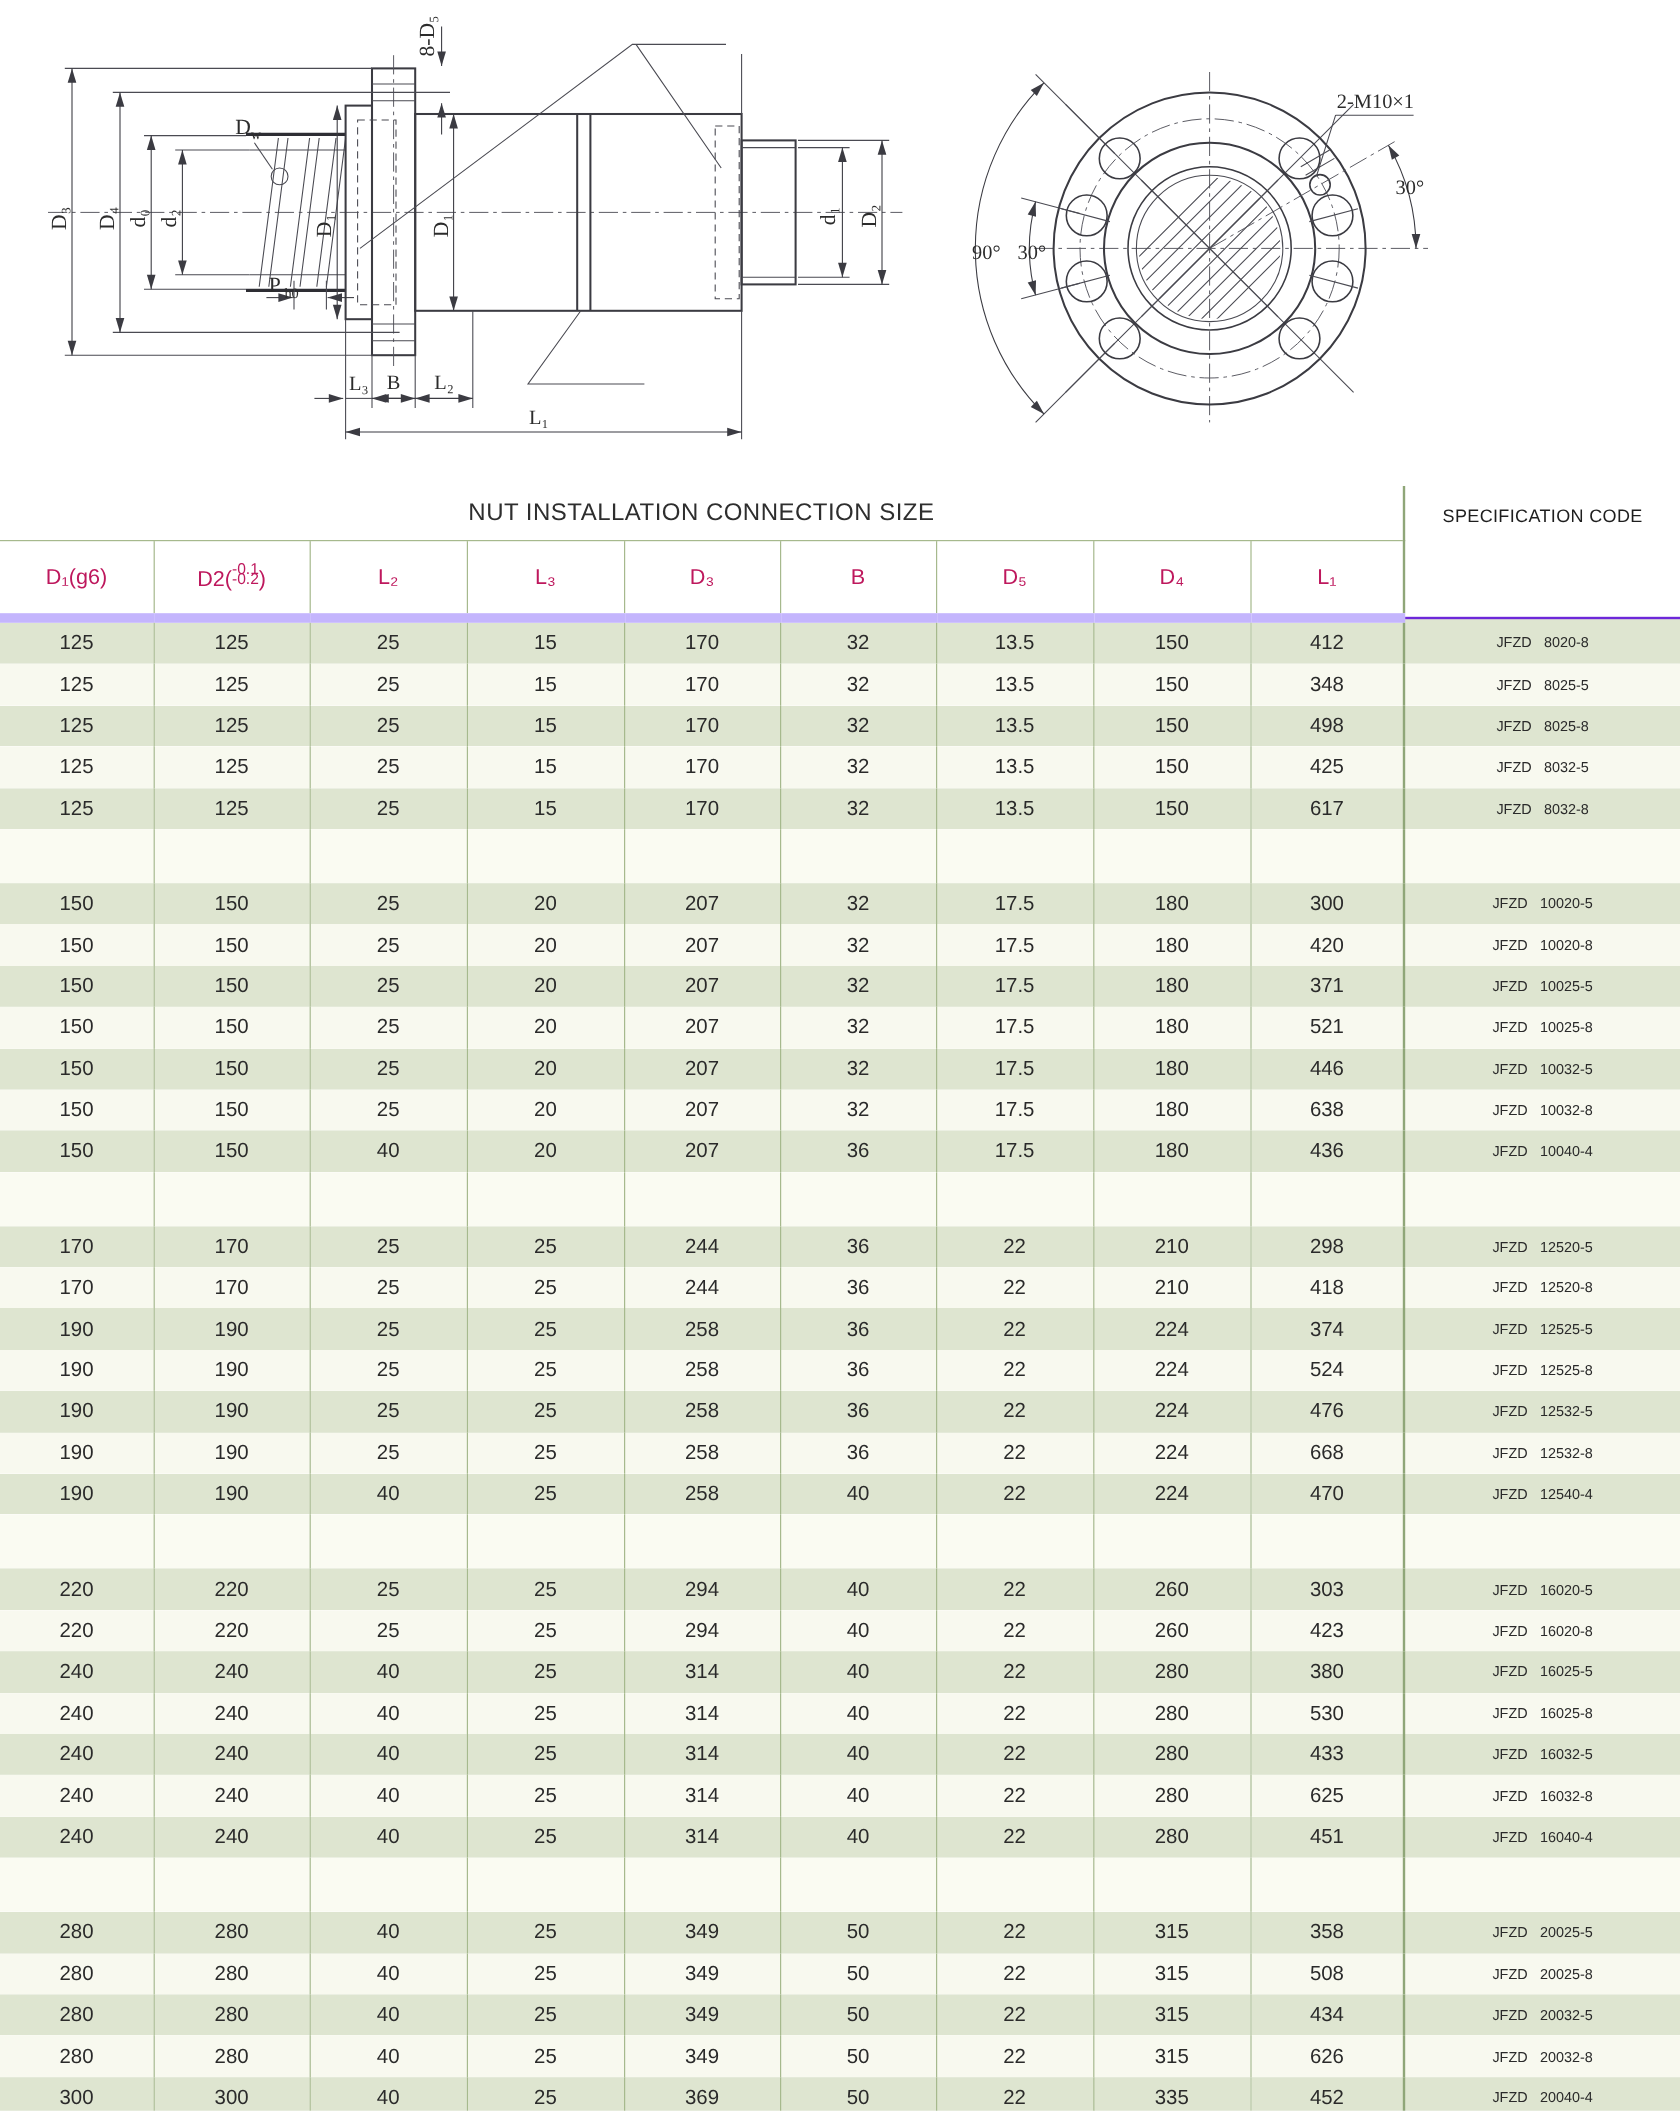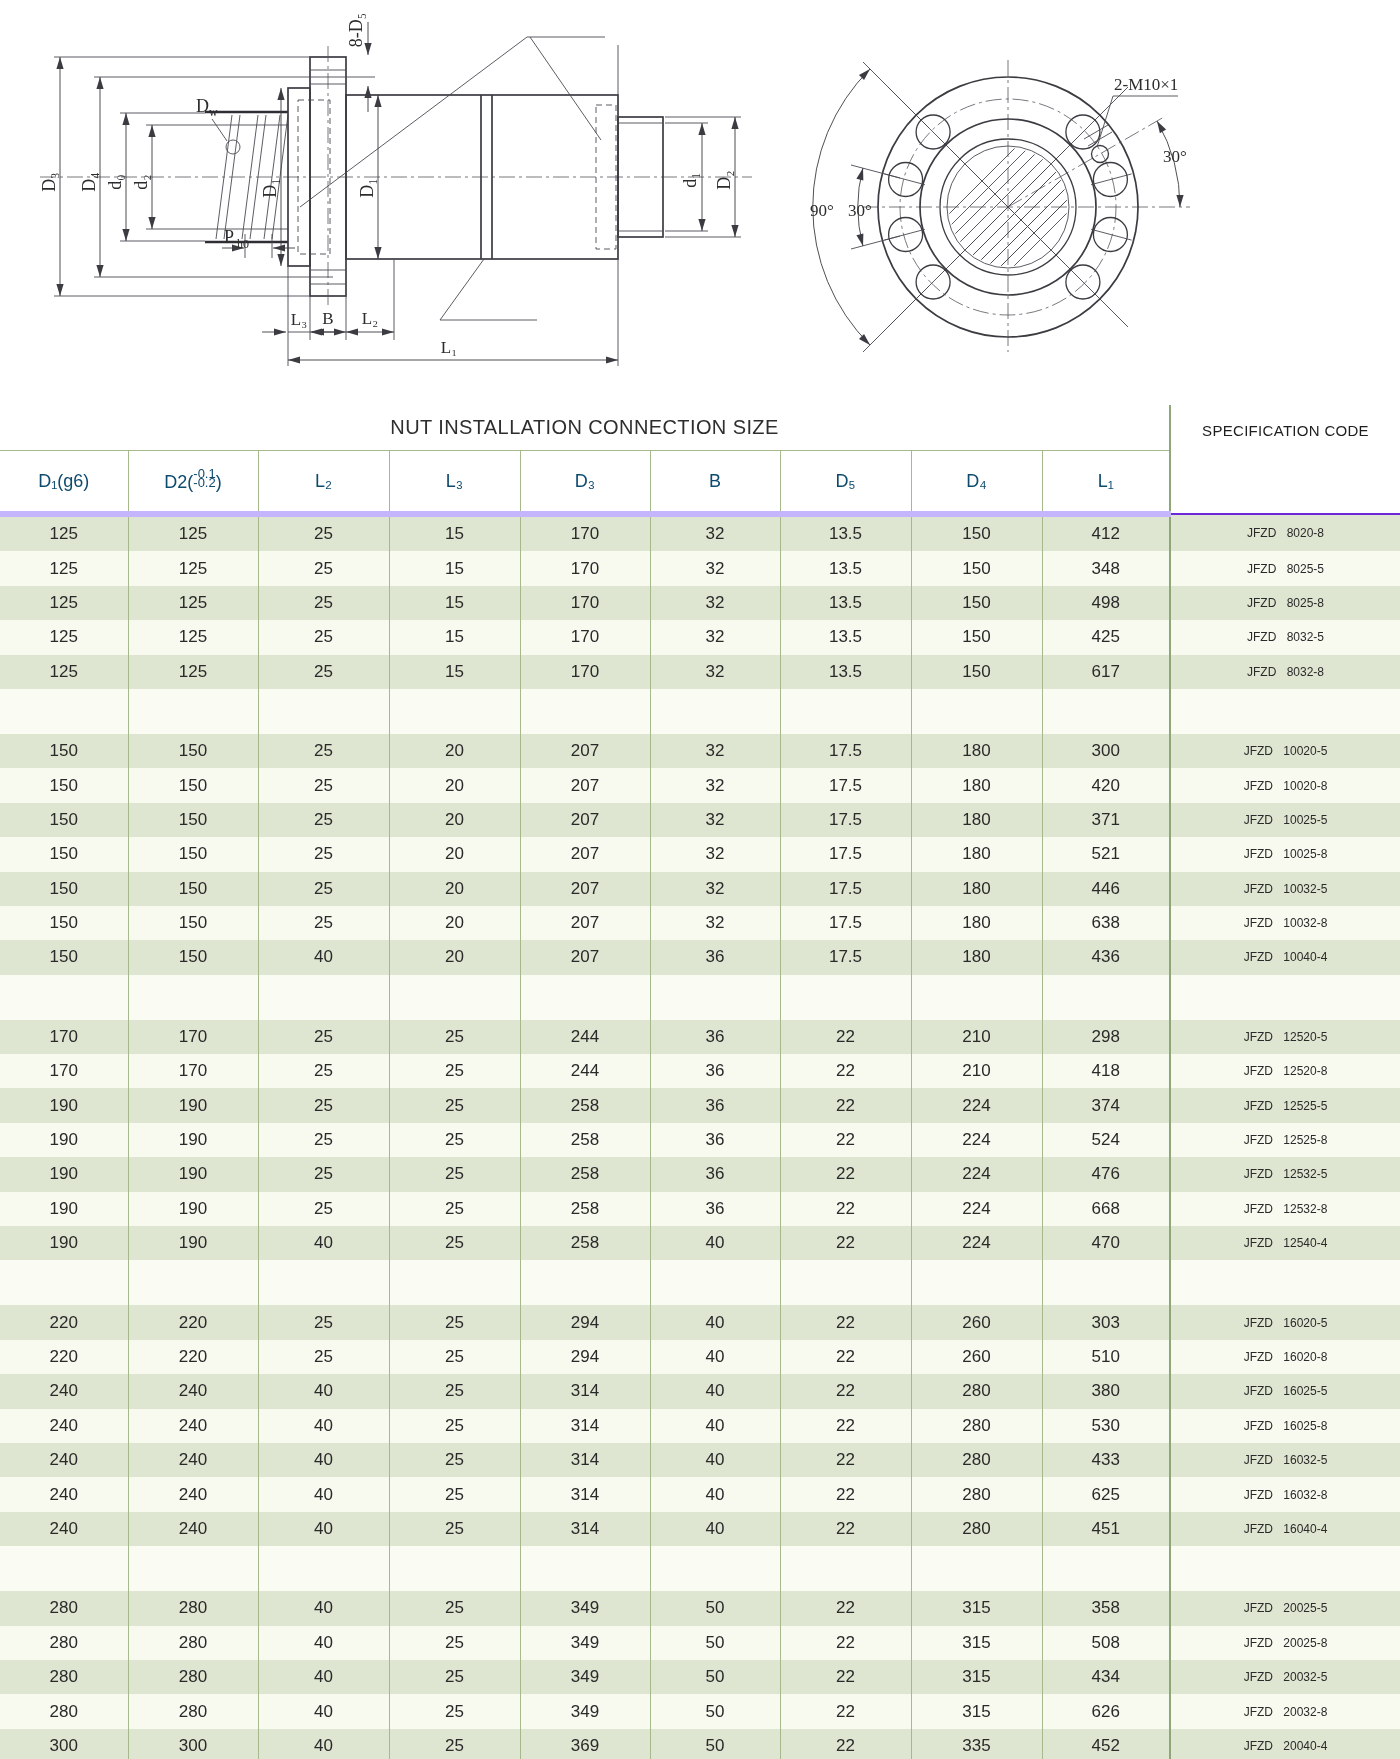--- a/index.html
+++ b/index.html
@@ -28,7 +28,7 @@
   .spec-b{border-left:2px solid #8fa678 !important;}
   .title-cell{height:45px;border-bottom:1px solid #a6b98d;font-size:20px;color:#2e2e2e;letter-spacing:.4px;}
   .spec-head{font-size:15px;vertical-align:top;padding-top:17px;border-bottom:2px solid #6d28d9;color:#1e1e1e;letter-spacing:.3px;}
-  .colh{height:60px;font-size:18px;border-bottom:6px solid #c4b5fd;color:#0c4a6e;}
+  .colh{height:60px;font-size:18px;border-bottom:8px solid #c4b5fd;color:#be185d;}
   tbody td{height:34.4px;font-size:17px;color:#2a2a2a;}
   tr.g{background:#dee5d0;}
   tr.w{background:#f8f9ef;}

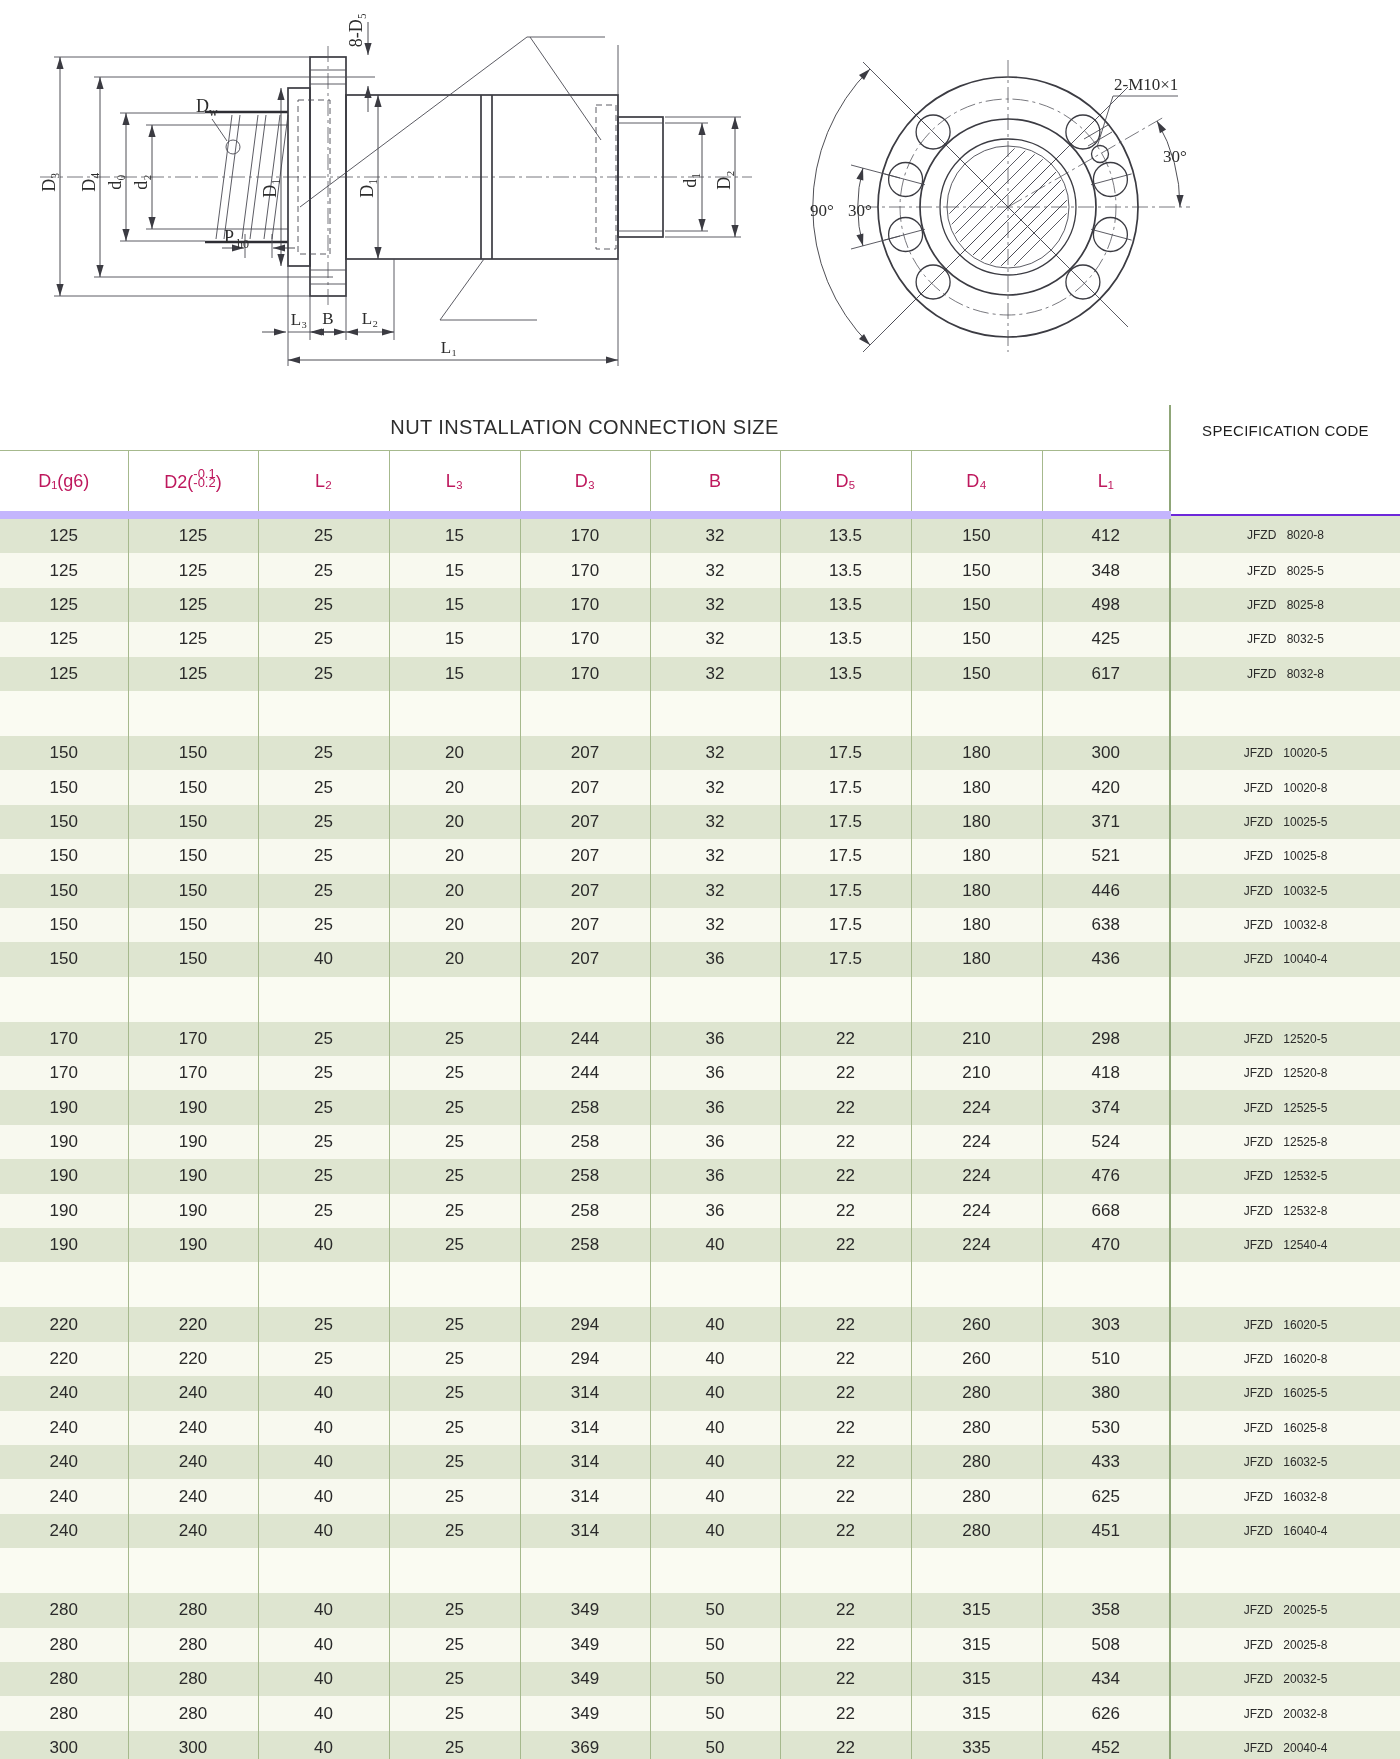--- a/index.html
+++ b/index.html
@@ -476,7 +476,7 @@
         <td>40</td>
         <td>22</td>
         <td>260</td>
-        <td>510</td>
+        <td>423</td>
         <td class="spec spec-b">JFZD 16020-8</td>
       </tr>
       <tr class="g">

